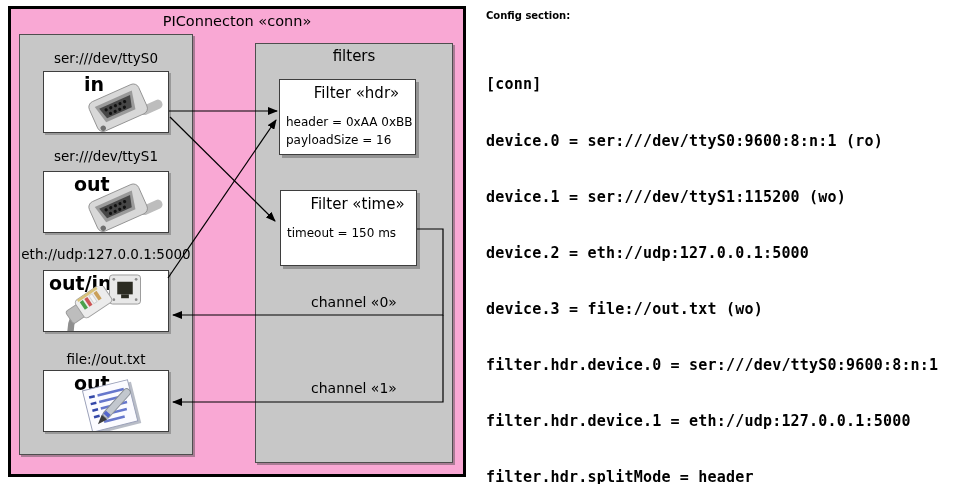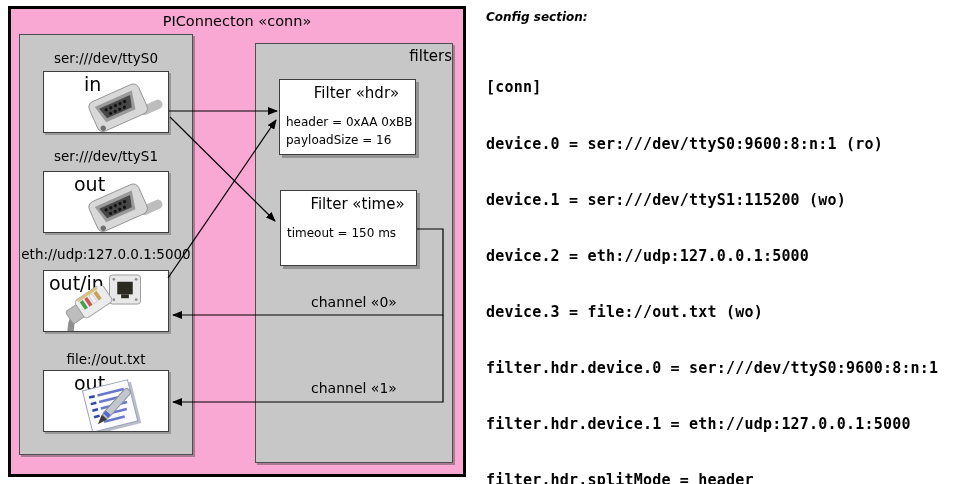--- a/index.html
+++ b/index.html
@@ -36,7 +36,7 @@
 
   
   .config{position:absolute;left:486px;top:10px;}
-  .config-heading{font-family:"DejaVu Sans","Liberation Sans",sans-serif;font-weight:bold;font-size:12px;font-style:italic;}
+  .config-heading{font-family:"DejaVu Sans","Liberation Sans",sans-serif;font-weight:bold;font-size:10px;}
   .config-lines{margin-top:17px;font-family:"DejaVu Sans Mono","Liberation Mono",monospace;
                 font-weight:bold;font-size:15px;line-height:18.7px;letter-spacing:0.2px;white-space:pre;}
 

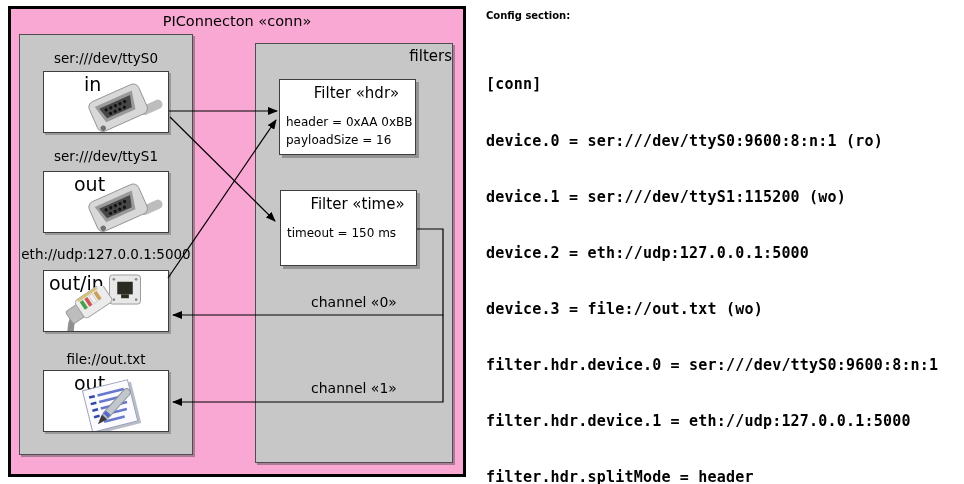--- a/index.html
+++ b/index.html
@@ -15,7 +15,7 @@
          box-shadow:2px 2px 0 rgba(70,70,70,0.45);}
   .devices-panel{left:8px;top:25px;width:174px;height:421px;}
   .filters-panel{left:244px;top:34px;width:198px;height:420px;}
-  .filters-title{position:absolute;left:0;right:0;top:3px;text-align:right;font-size:15px;}
+  .filters-title{position:absolute;left:0;right:0;top:3px;text-align:center;font-size:15px;}
 
   .dev-label{position:absolute;left:0;width:100%;text-align:center;font-size:13.5px;white-space:nowrap;}
   .dev-box{position:absolute;left:23px;width:126px;height:62px;background:#fff;

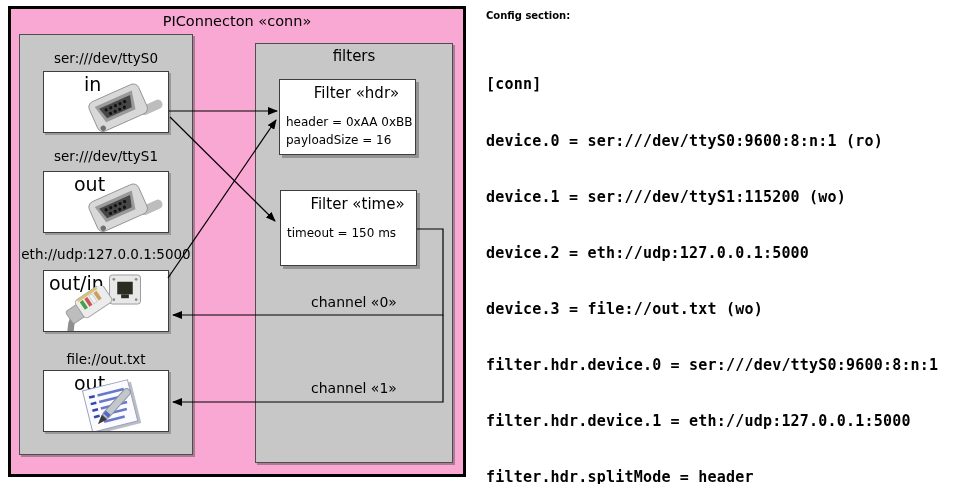--- a/index.html
+++ b/index.html
@@ -20,7 +20,7 @@
   .dev-label{position:absolute;left:0;width:100%;text-align:center;font-size:13.5px;white-space:nowrap;}
   .dev-box{position:absolute;left:23px;width:126px;height:62px;background:#fff;
            border:1px solid #3e3e3e;box-sizing:border-box;overflow:hidden;
-           box-shadow:2px 2px 0 rgba(70,70,70,0.35);}
+           box-shadow:2px 2px 0 rgba(70,70,70,0.35);font-weight:bold;}
   .port{position:absolute;top:1px;left:0;font-size:19px;line-height:23px;white-space:pre;}
   .p1{left:40px;} .p2{left:30px;} .p3{left:5px;} .p4{left:30px;}
 

